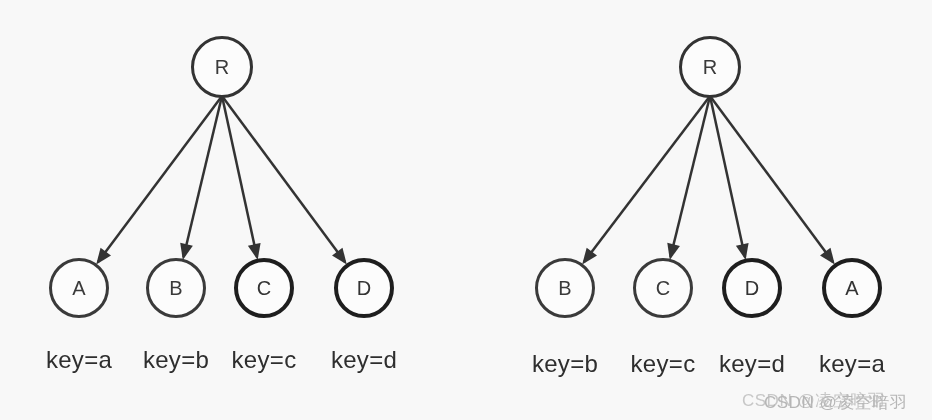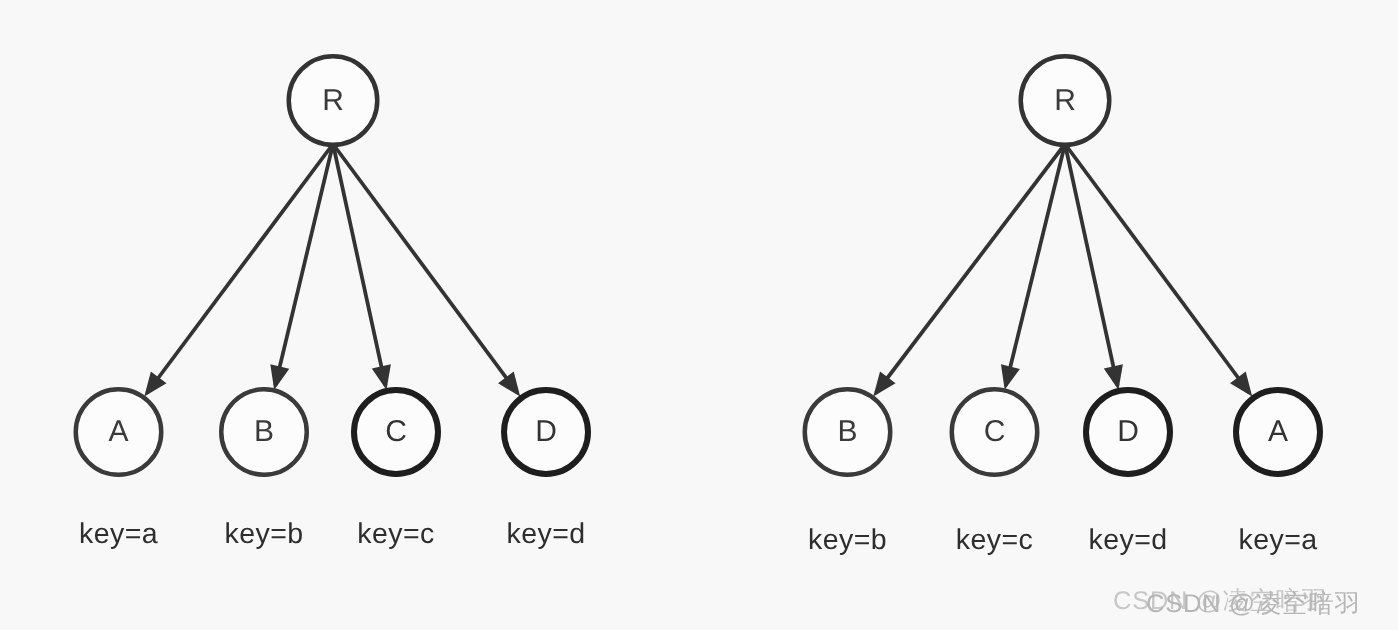--- a/index.html
+++ b/index.html
@@ -50,7 +50,7 @@
     position: absolute;
     width: 90px;
     text-align: center;
-    font-size: 19px;
+    font-size: 24px;
     color: #2e2e2e;
     letter-spacing: 0.3px;
   }

